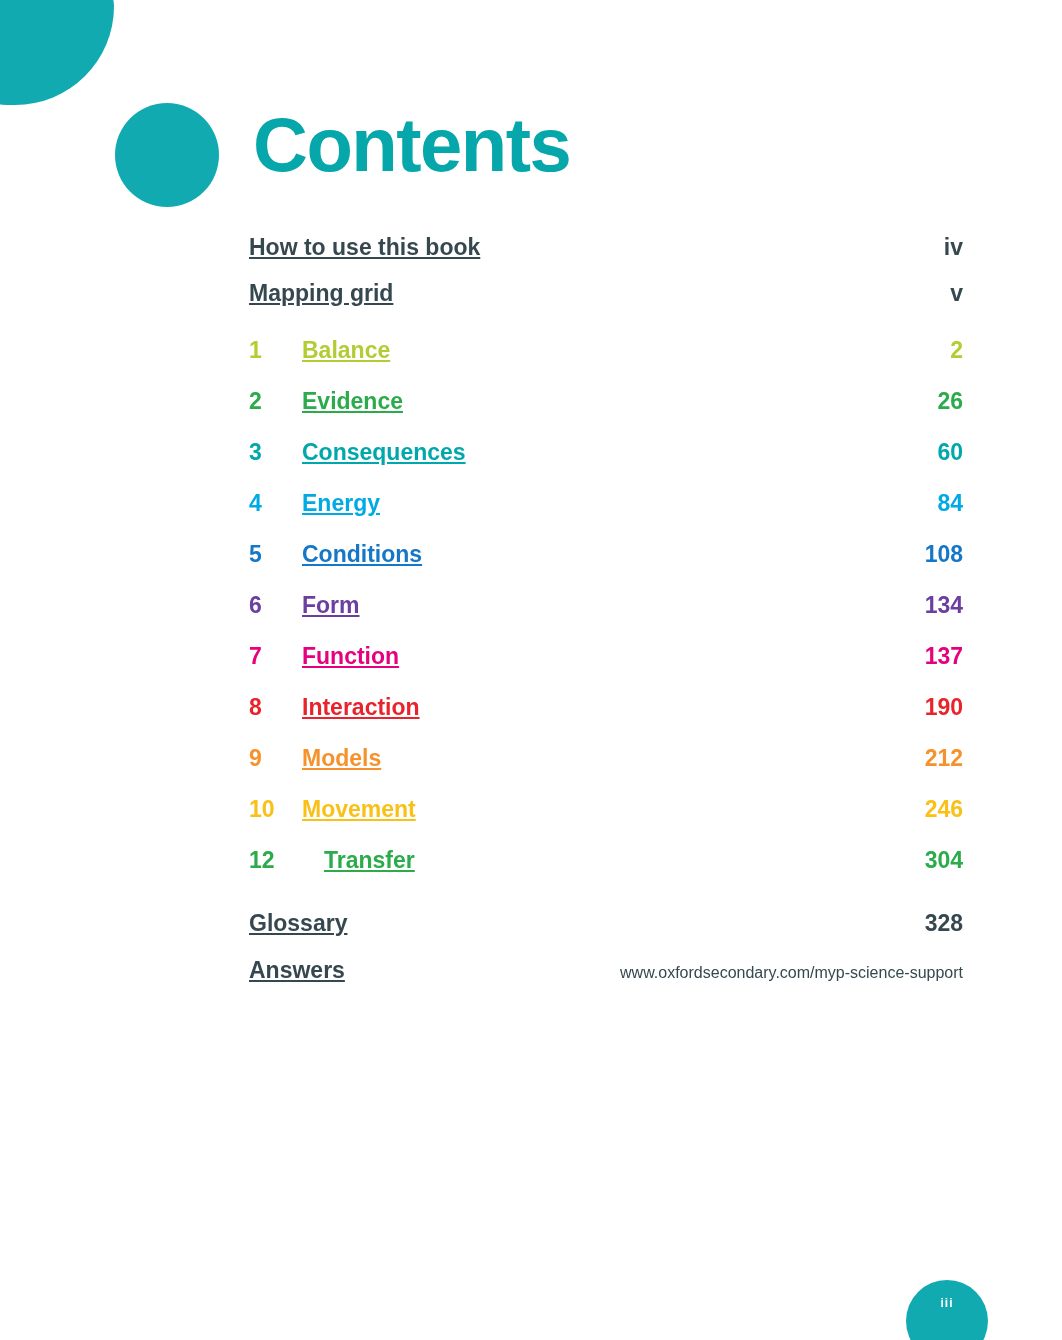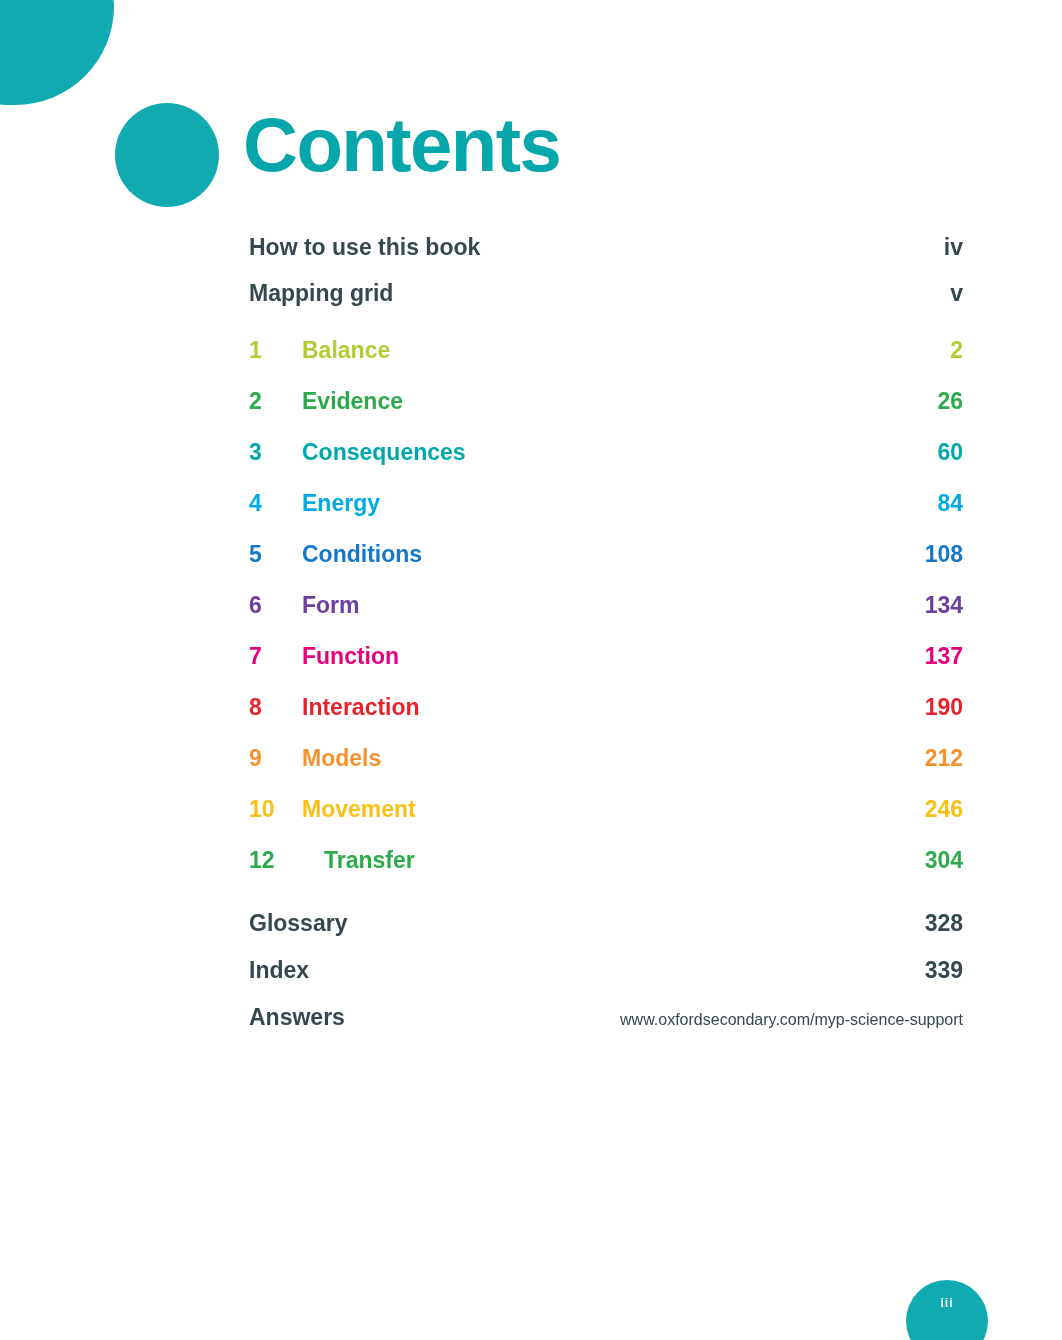--- a/index.html
+++ b/index.html
@@ -43,7 +43,7 @@
   
   .page-title {
     position: absolute;
-    left: 243px;
+    left: 253px;
     top: 107px;
     font-size: 76px;
     font-weight: bold;

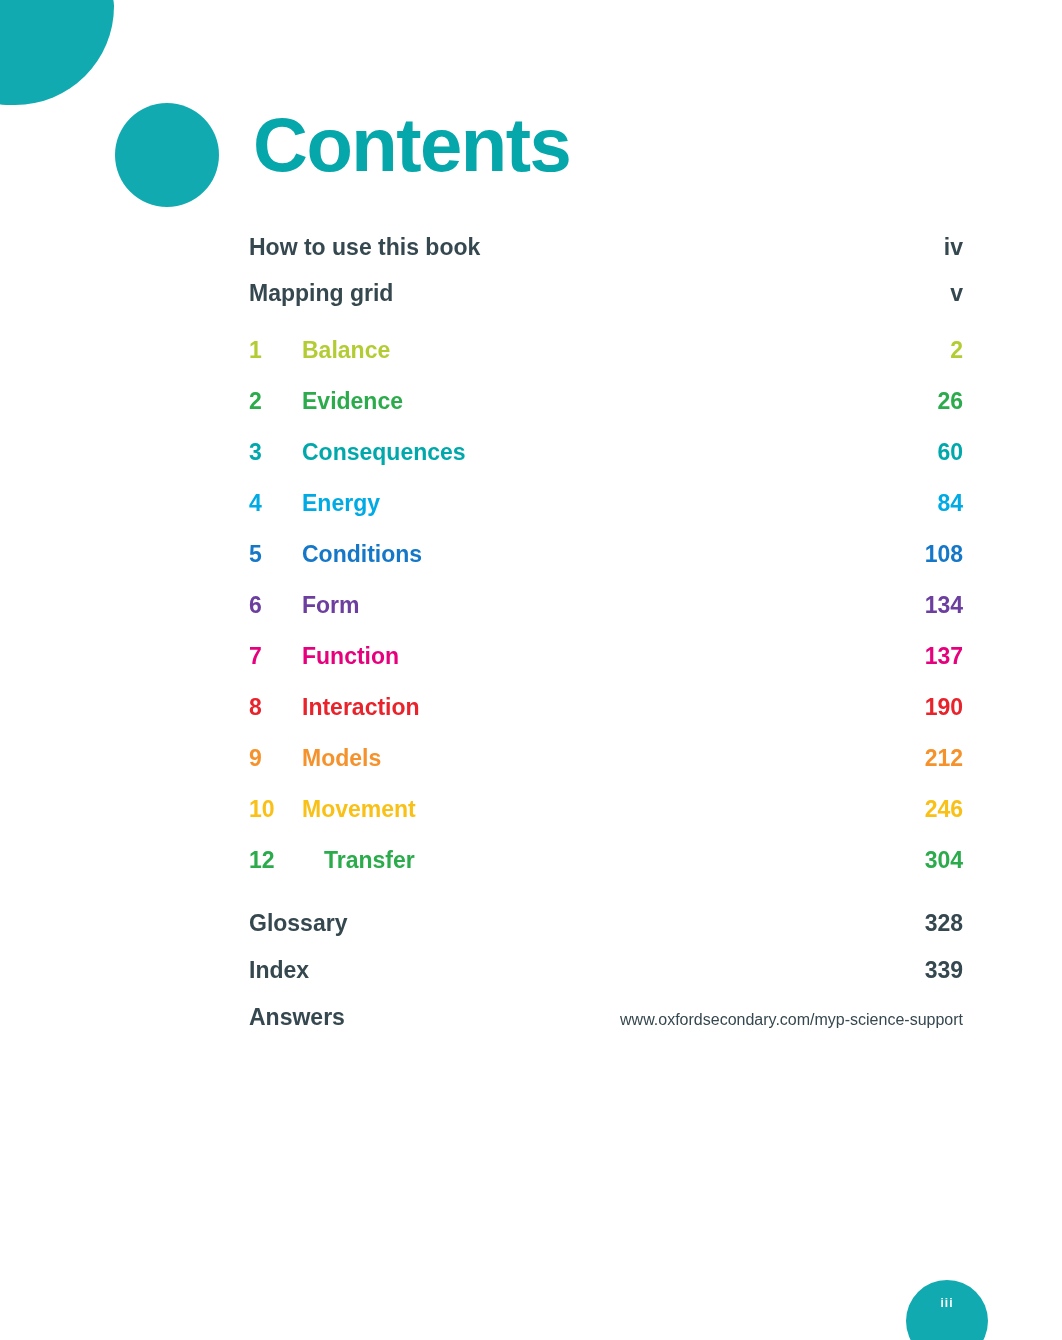--- a/index.html
+++ b/index.html
@@ -79,6 +79,7 @@
   .toc-label {
     flex: 1 1 auto;
     text-align: left;
+    text-decoration: underline;
   }
   .toc-page {
     flex: 0 0 auto;

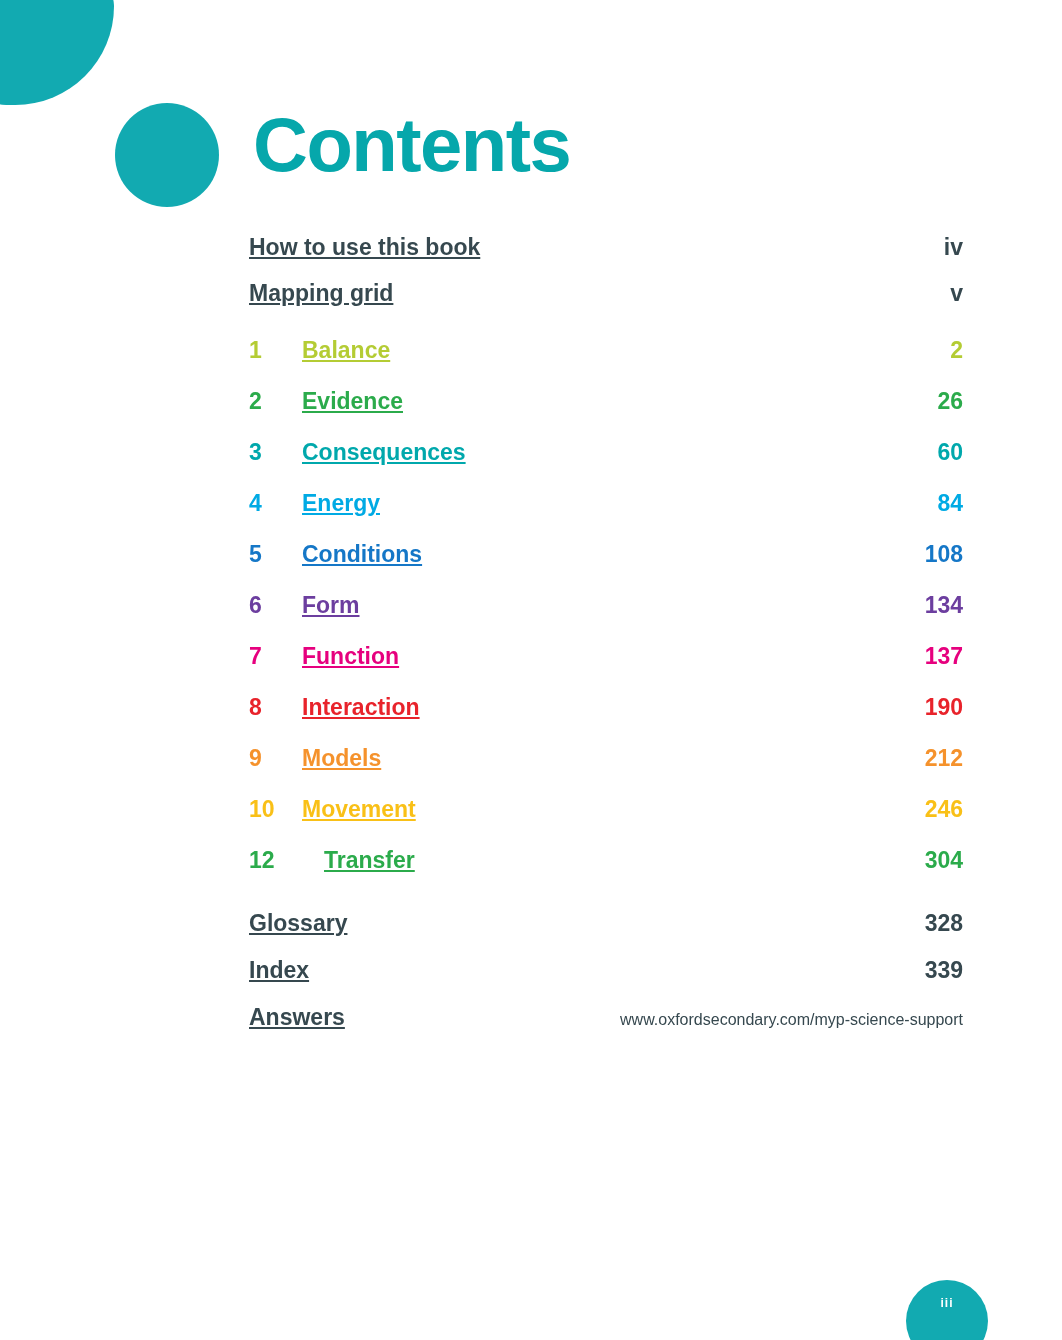--- a/index.html
+++ b/index.html
@@ -203,10 +203,6 @@
       <span class="toc-page">328</span>
     </div>
     <div class="toc-row back" style="color: rgb(54, 72, 79);">
-      <span class="toc-label">Index</span>
-      <span class="toc-page">339</span>
-    </div>
-    <div class="toc-row back" style="color: rgb(54, 72, 79);">
       <span class="toc-label" style="flex:0 0 auto;">Answers</span>
       <span class="toc-url">www.oxfordsecondary.com/myp-science-support</span>
     </div>

